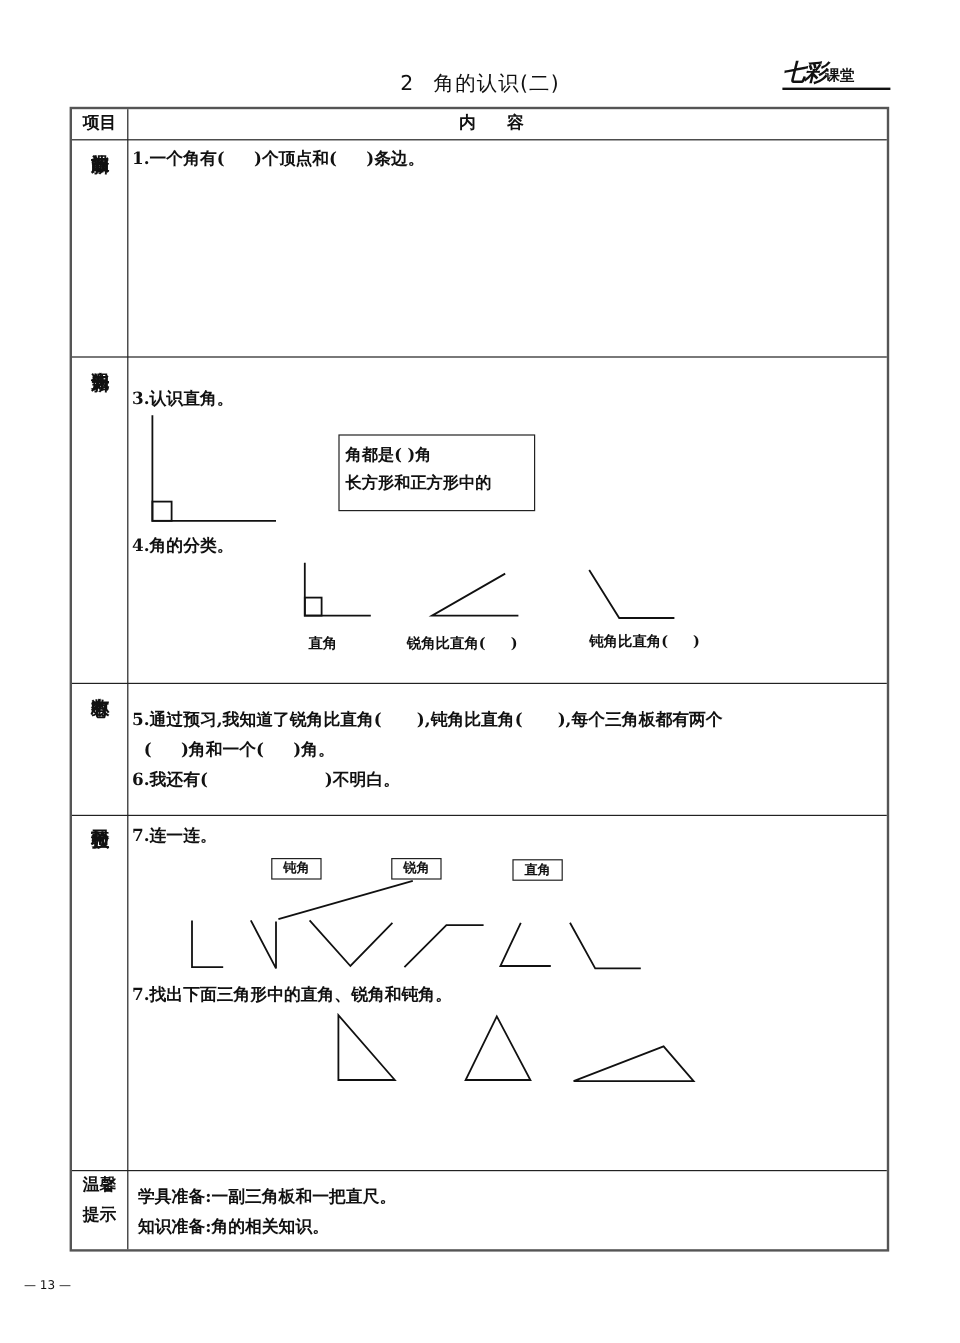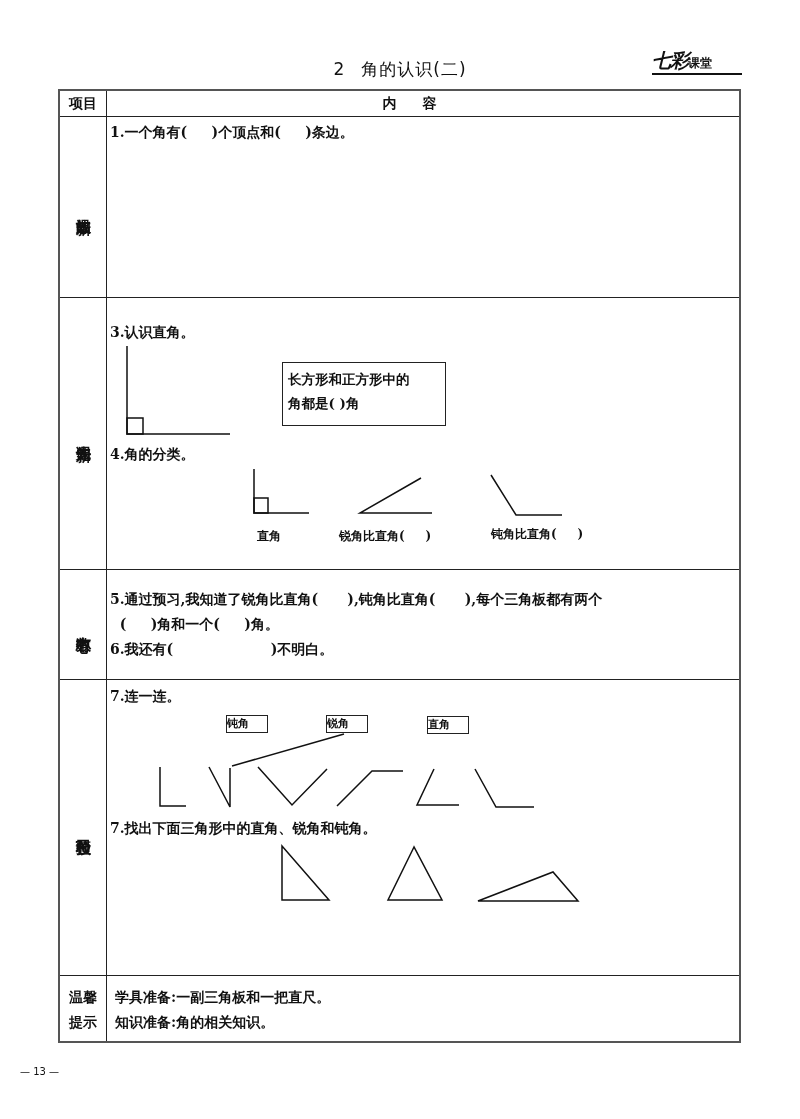--- a/index.html
+++ b/index.html
@@ -61,8 +61,8 @@
   </svg>
 
   <div class="note" style="left:222px;top:271px;width:164px;height:64px;">
+    <div>角都是(      )角</div>
     <div>长方形和正方形中的</div>
-    <div>角都是(      )角</div>
   </div>
 
   <div class="q" style="left:50px;top:355px;">4.角的分类。</div>

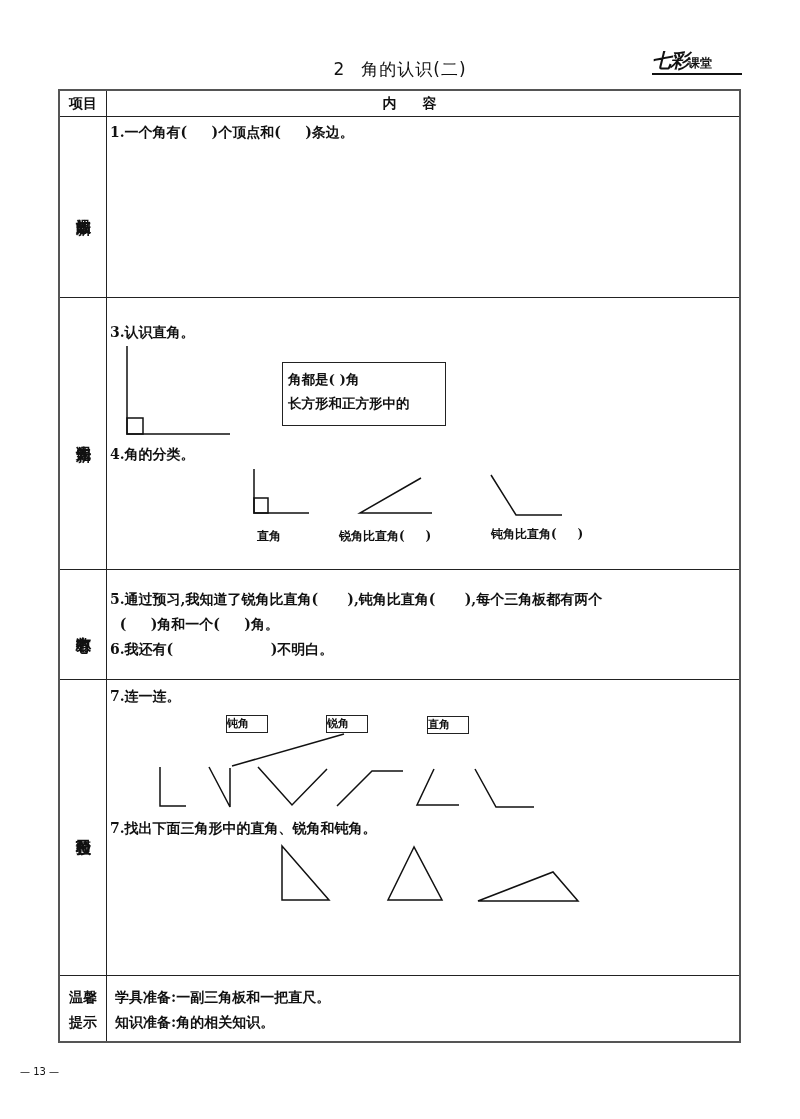--- a/index.html
+++ b/index.html
@@ -22,7 +22,7 @@
   .sec-label.horiz { writing-mode: horizontal-tb; flex-direction: column; line-height: 25px; font-size: 14px; }
   .q { position: absolute; font-size: 14px; white-space: pre; font-family: "DejaVu Serif", serif; font-weight: bold; }
   .small { font-size: 12px; }
-  .boxlabel { position: absolute; border: 1.5px solid #222; font-size: 11px; line-height: 16px; font-family: "DejaVu Sans", sans-serif; font-weight: bold; }
+  .boxlabel { position: absolute; border: 1.5px solid #222; font-size: 11px; text-align: center; line-height: 16px; font-family: "DejaVu Sans", sans-serif; font-weight: bold; }
   .note { position: absolute; border: 1.5px solid #222; padding: 4px 5px; font-size: 13.5px; line-height: 24px; font-weight: bold; }
   svg { position: absolute; overflow: visible; }
   .pagenum { left: 0; width: 800px; top: 1066px; text-align: left; font-family: "DejaVu Sans", sans-serif; font-size: 10px; padding-left: 20px; }

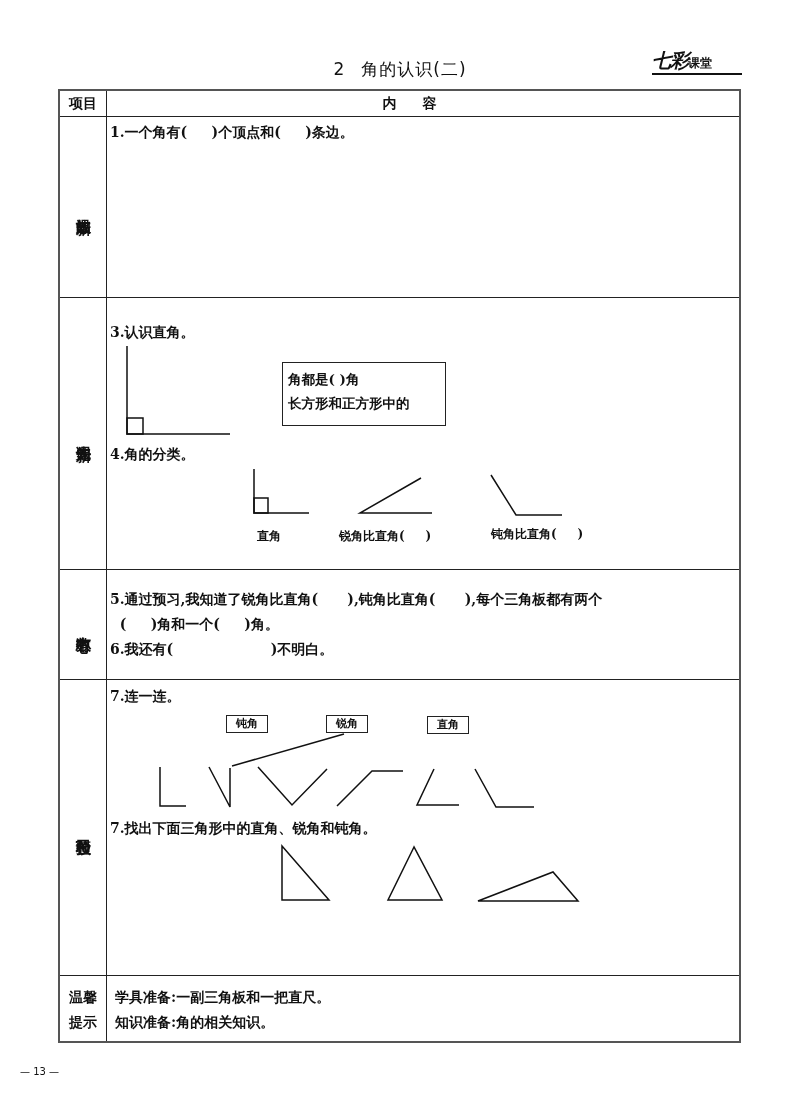--- a/index.html
+++ b/index.html
@@ -18,7 +18,7 @@
   .vline { position: absolute; top: 0; bottom: 0; left: 46px; width: 0; border-left: 1.5px solid #222; }
   .hdr-left { position: absolute; left: 0; top: 0; width: 46px; height: 25px; line-height: 25px; text-align: center; font-size: 14px; font-weight: bold; font-family: "DejaVu Sans", sans-serif; }
   .hdr-right { position: absolute; left: 46px; right: 0; top: 0; height: 25px; line-height: 25px; text-align: center; font-size: 14px; font-weight: bold; font-family: "DejaVu Sans", sans-serif; letter-spacing: 26px; }
-  .sec-label { position: absolute; left: 0; width: 46px; text-align: center; font-size: 15px; font-weight: bold; line-height: 17px; font-family: "DejaVu Sans", sans-serif; writing-mode: vertical-rl; text-orientation: upright; display: flex; align-items: center; justify-content: center; }
+  .sec-label { position: absolute; left: 0; width: 46px; text-align: center; font-size: 15px; font-weight: bold; line-height: 17px; font-family: "DejaVu Sans", sans-serif; writing-mode: vertical-rl; text-orientation: upright; display: flex; align-items: center; }
   .sec-label.horiz { writing-mode: horizontal-tb; flex-direction: column; line-height: 25px; font-size: 14px; }
   .q { position: absolute; font-size: 14px; white-space: pre; font-family: "DejaVu Serif", serif; font-weight: bold; }
   .small { font-size: 12px; }

